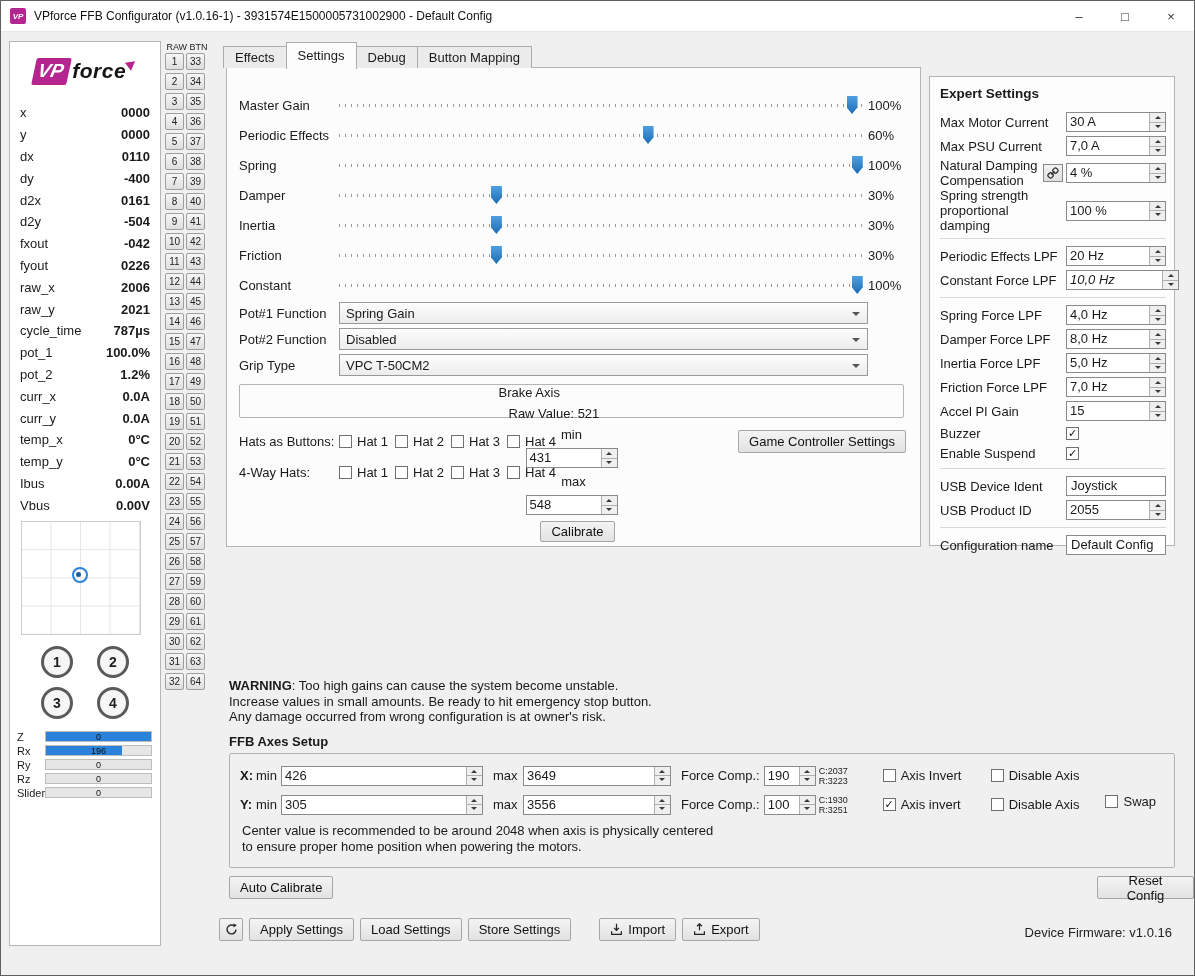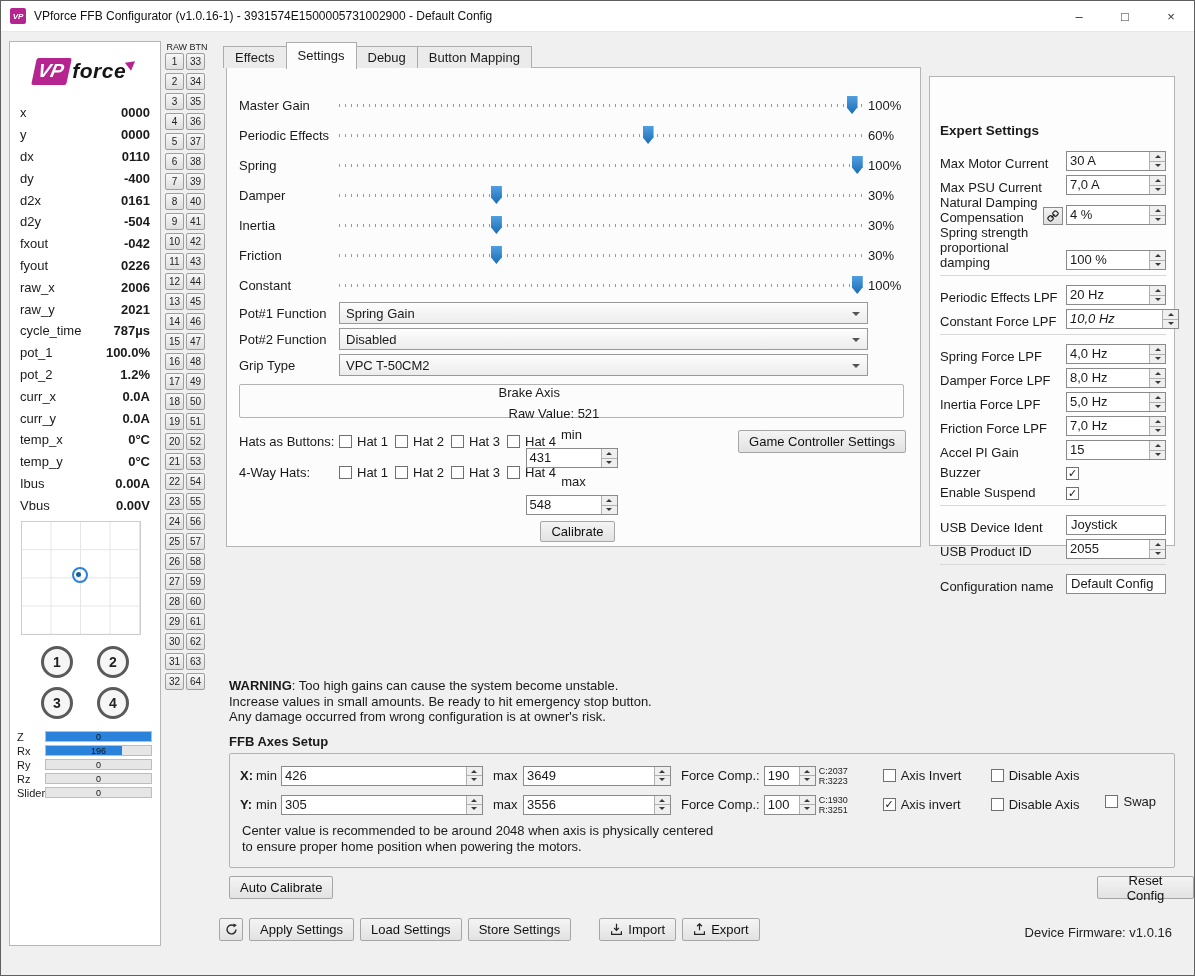--- a/index.html
+++ b/index.html
@@ -83,7 +83,7 @@
 
   
   .expert{position:absolute;left:928px;top:75px;width:246px;height:470px;background:#fdfdfd;border:1px solid #b4b4b4;box-sizing:border-box;padding:9px 8px 8px 10px;}
-  .expert-title{font-size:13.5px;font-weight:bold;margin-bottom:9px;margin-top:37px;}
+  .expert-title{font-size:13.5px;font-weight:bold;margin-bottom:9px;}
   .expert-row{display:flex;align-items:flex-end;min-height:24px;}
   .expert-row.check{min-height:20px;}
   .expert-label{flex:1;font-size:13px;line-height:15px;padding-right:4px;}

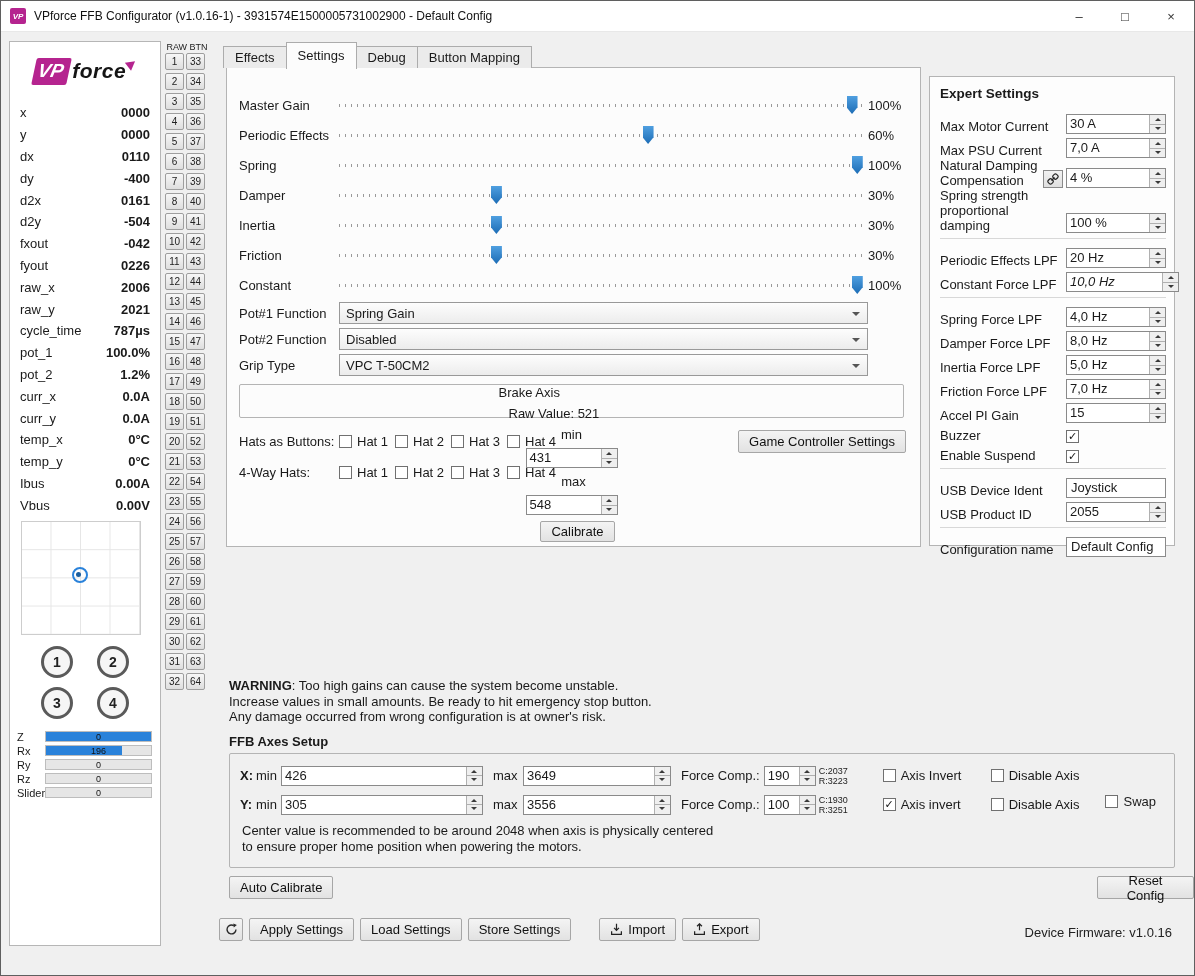--- a/index.html
+++ b/index.html
@@ -84,7 +84,7 @@
   
   .expert{position:absolute;left:928px;top:75px;width:246px;height:470px;background:#fdfdfd;border:1px solid #b4b4b4;box-sizing:border-box;padding:9px 8px 8px 10px;}
   .expert-title{font-size:13.5px;font-weight:bold;margin-bottom:9px;}
-  .expert-row{display:flex;align-items:flex-end;min-height:24px;}
+  .expert-row{display:flex;align-items:center;min-height:24px;}
   .expert-row.check{min-height:20px;}
   .expert-label{flex:1;font-size:13px;line-height:15px;padding-right:4px;}
   .link-btn{width:20px;height:18px;background:linear-gradient(#f2f2f2,#dfdfdf);border:1px solid #8a8a8a;display:flex;align-items:center;justify-content:center;padding:0;margin-right:3px;flex-shrink:0;}

